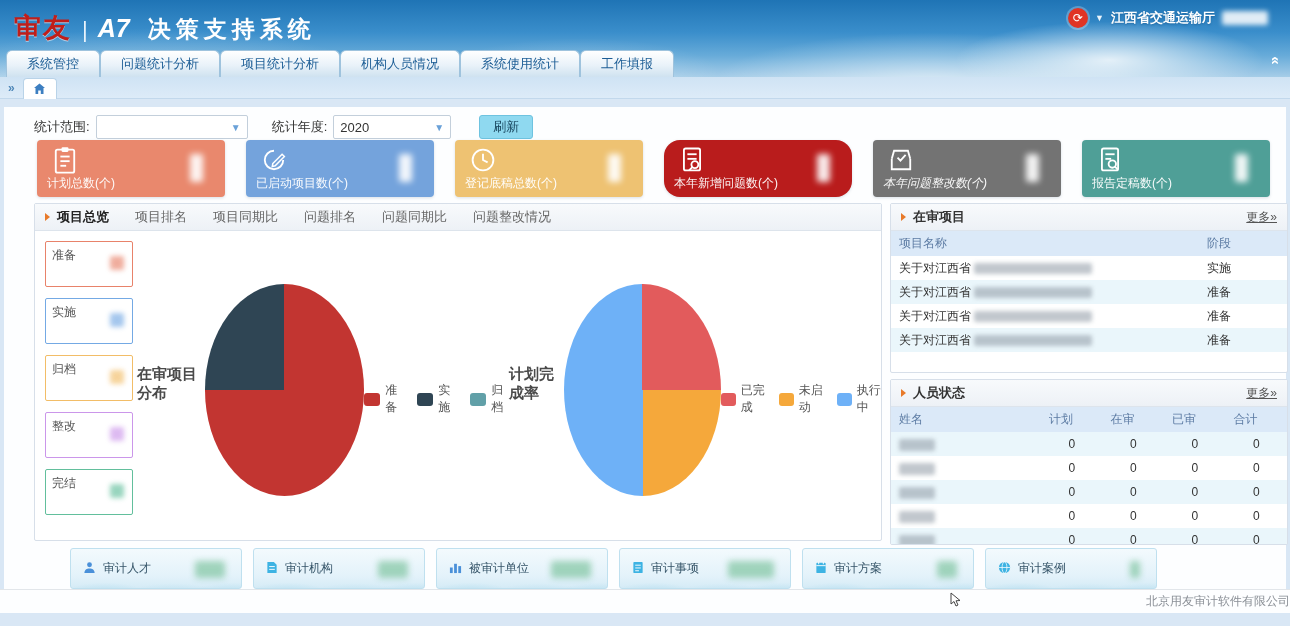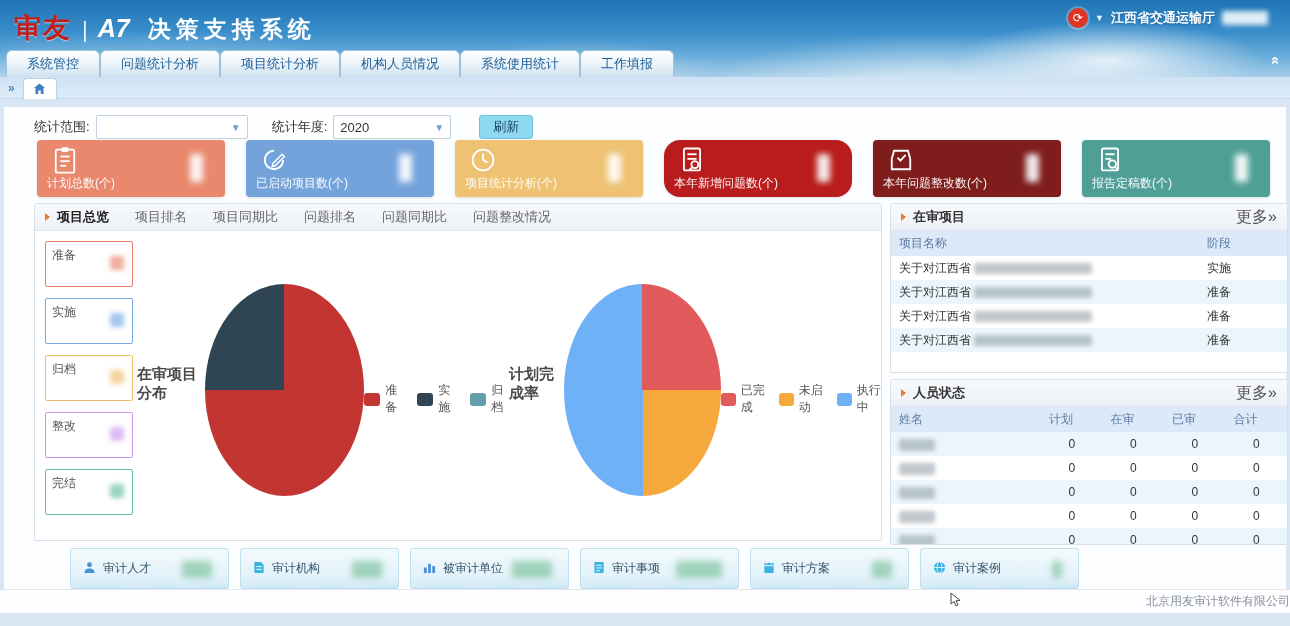--- a/index.html
+++ b/index.html
@@ -226,7 +226,7 @@
             <polyline points="12,7.5 12,13 16,15"></polyline>
         </svg></span>
       <span class="sc-num"></span>
-      <span class="sc-label">项目统计分析(个)</span>
+      <span class="sc-label">登记底稿总数(个)</span>
     </div>
     <div class="stat-card" style="background: #b91c1c; border-radius: 16px;">
       <span class="sc-icon">

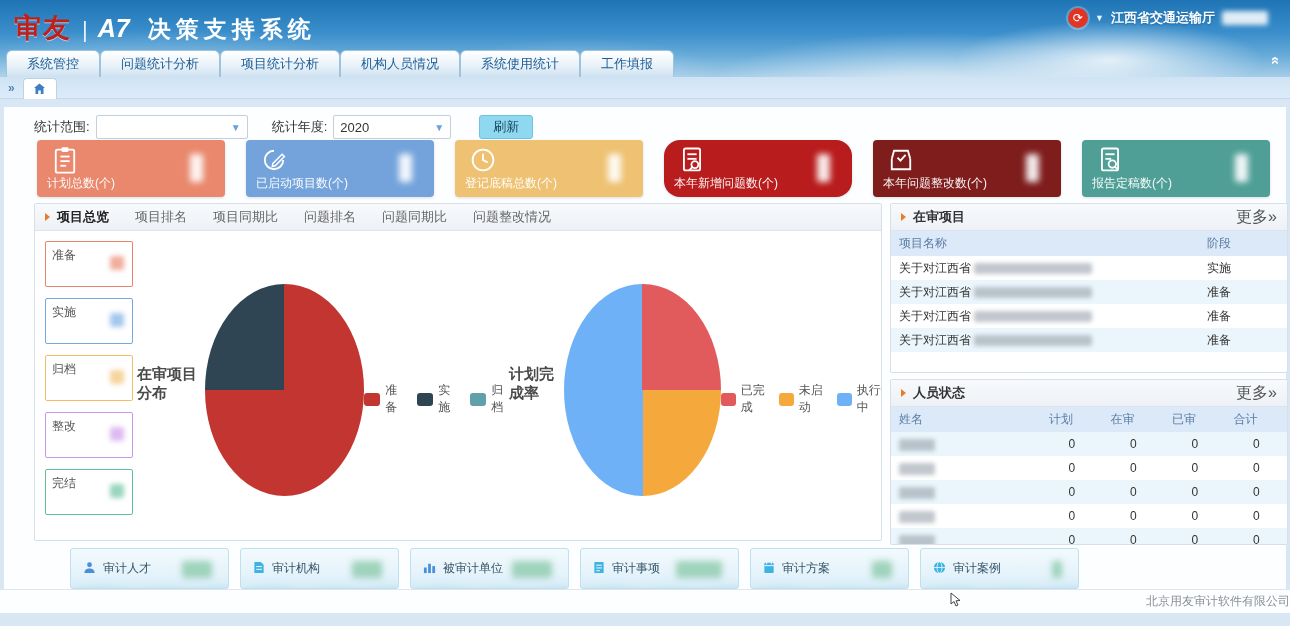--- a/index.html
+++ b/index.html
@@ -240,7 +240,7 @@
       <span class="sc-num"></span>
       <span class="sc-label">本年新增问题数(个)</span>
     </div>
-    <div class="stat-card" style="background: #7f1d1d;">
+    <div class="stat-card" style="background: #737373; font-style: italic;">
       <span class="sc-icon">
         <svg width="28" height="30" viewBox="0 0 24 26" fill="none" stroke="#fff" stroke-width="1.6">
           <path d="M4 12 L4 21 L20 21 L20 12"></path>

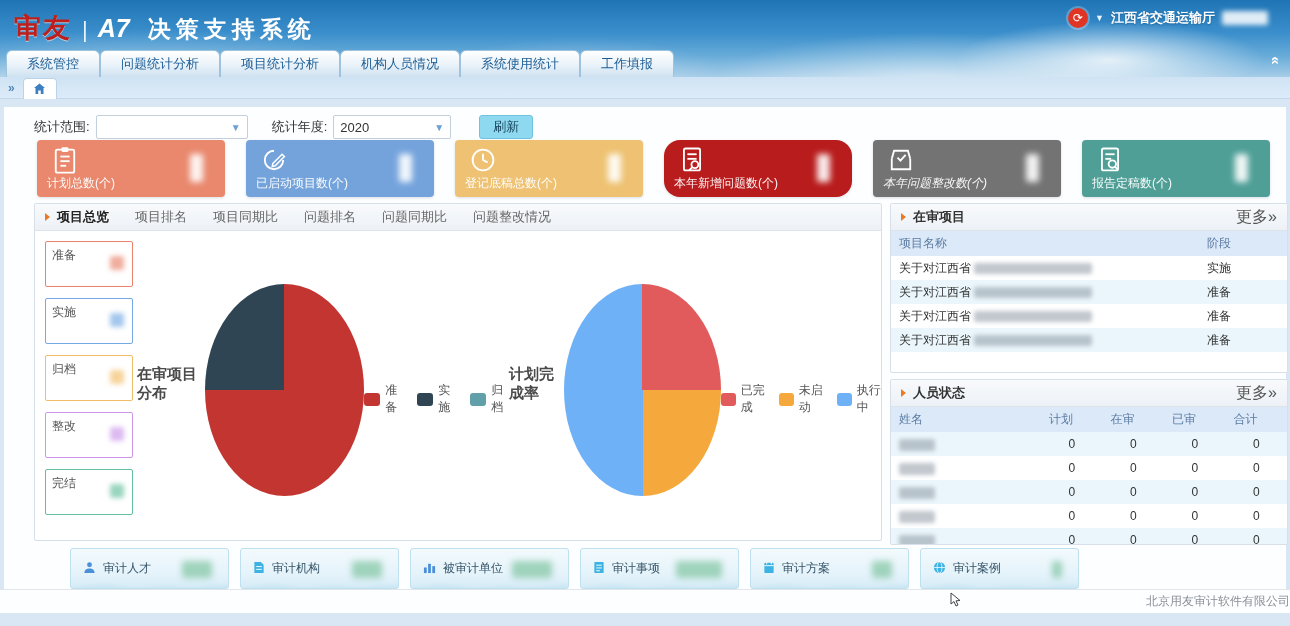--- a/index.html
+++ b/index.html
@@ -73,7 +73,7 @@
   .tri { width:0; height:0; border-left:5px solid #e87a2a; border-top:4px solid transparent;
     border-bottom:4px solid transparent; margin-right:7px; }
   .panel-title { font-size:13px; font-weight:bold; color:#333; }
-  .more-link { margin-left:auto; font-size:16px; color:#555; cursor:pointer; }
+  .more-link { margin-left:auto; font-size:12px; color:#555; cursor:pointer;text-decoration:underline; }
 
   .chart-tabs { display:flex; align-items:center; gap:26px; }
   .chart-tab { font-size:13px; color:#666; cursor:pointer; }

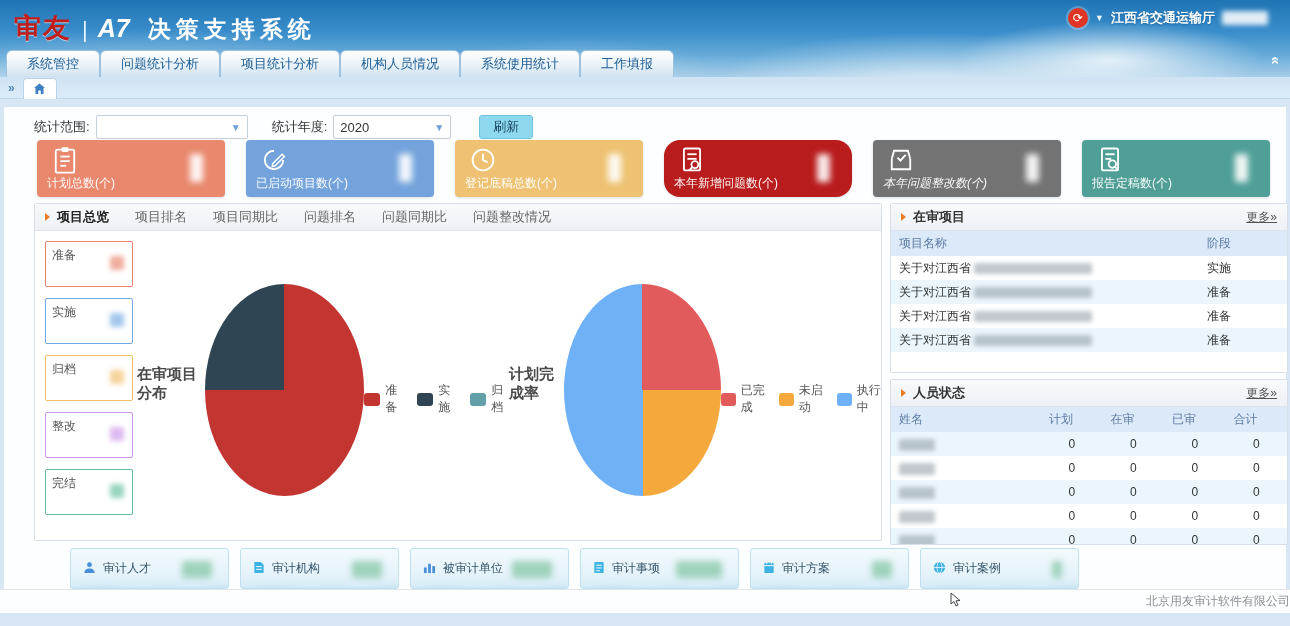--- a/index.html
+++ b/index.html
@@ -112,7 +112,7 @@
 
   
   .quick-links { position:absolute; left:66px; top:441px; display:flex; gap:11px; }
-  .ql-card { width:159px; height:41px; border:1px solid #bfe0ef; border-radius:3px; position:relative;
+  .ql-card { width:172px; height:41px; border:1px solid #bfe0ef; border-radius:3px; position:relative;
     cursor:pointer; overflow:hidden;
     background:
       radial-gradient(ellipse 60px 16px at 20% 115%, rgba(160,215,235,.55), transparent 70%),

